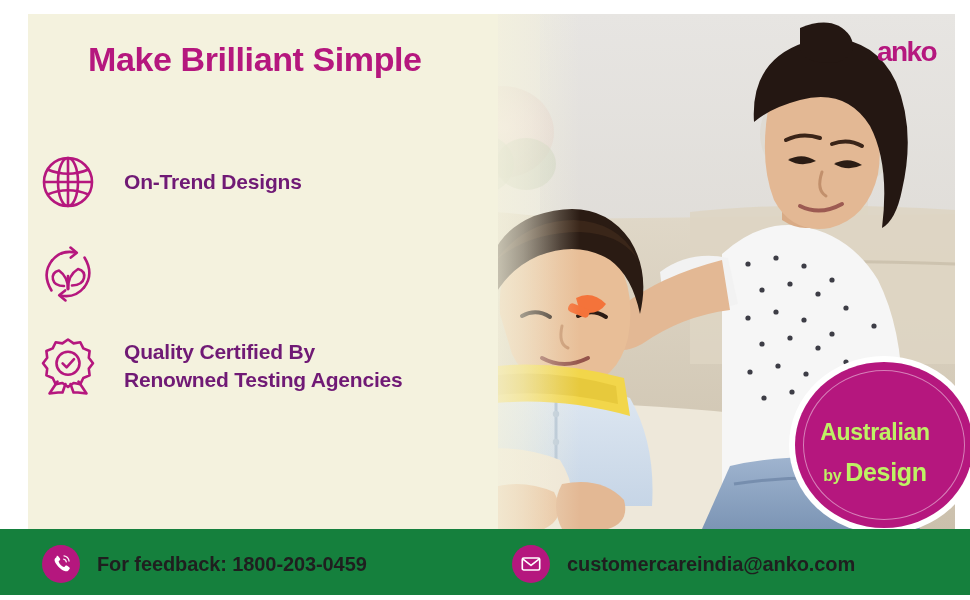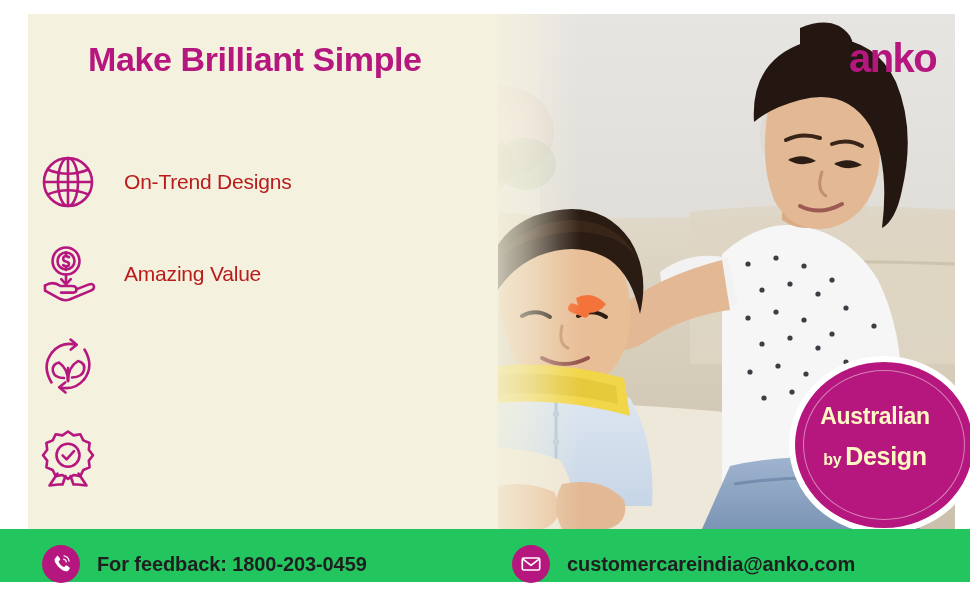--- a/index.html
+++ b/index.html
@@ -70,7 +70,7 @@
     position: absolute;
     right: 34px;
     top: 38px;
-    font-size: 40px;
+    font-size: 28px;
     font-weight: bold;
     letter-spacing: -1.6px;
     color: #b5177e;

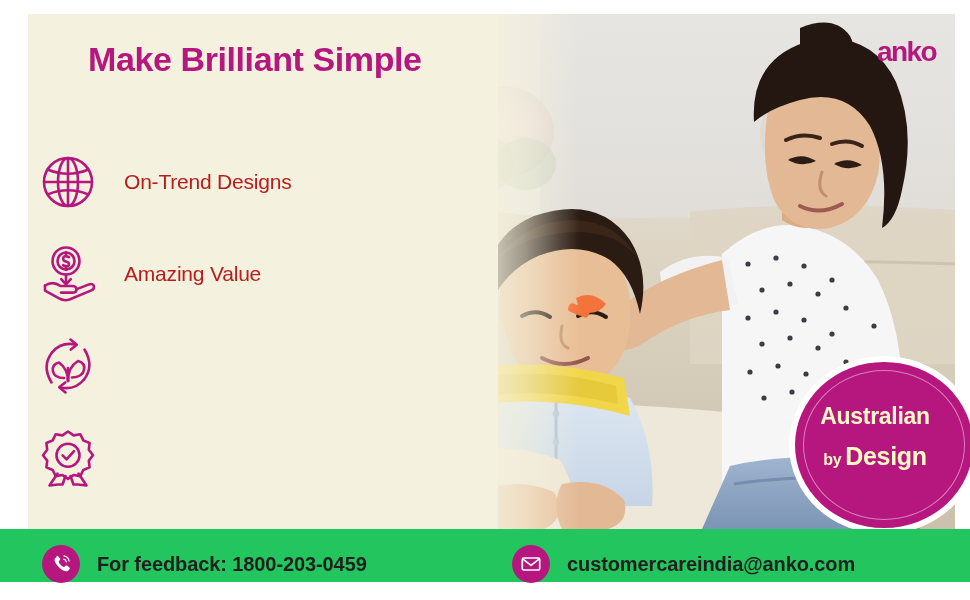--- a/index.html
+++ b/index.html
@@ -102,8 +102,8 @@
   .feature-label {
     margin-left: 24px;
     font-size: 21px;
-    font-weight: 400;
-    color: #b91c1c;
+    font-weight: 700;
+    color: #701a75;
     line-height: 1.32;
     letter-spacing: -0.2px;
     white-space: pre-line;

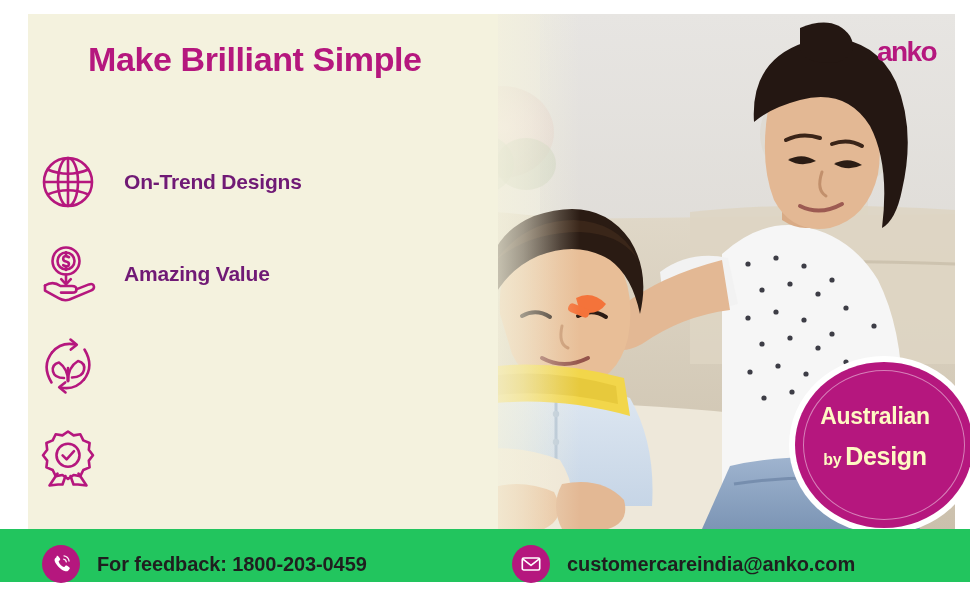--- a/index.html
+++ b/index.html
@@ -365,22 +365,6 @@
       <span class="feature-label">On-Trend Designs</span>
     </div>
 
-    <div class="feature-row">
-      <span class="feature-icon">
-        <svg width="58" height="58" viewBox="0 0 58 58" fill="none" stroke="#b5177e" stroke-width="2.6" stroke-linecap="round" stroke-linejoin="round">
-          <circle cx="27" cy="16" r="13.5"></circle>
-          <circle cx="27" cy="16" r="8.5"></circle>
-          <path d="M30 12.2 Q 24.5 9.6 24.2 13.4 Q 24 16 27 16.6 Q 30.2 17.3 29.9 19.6 Q 29.6 22.6 24.2 20.2"></path>
-          <line x1="27" y1="7.2" x2="27" y2="9.6"></line>
-          <line x1="27" y1="22.6" x2="27" y2="25"></line>
-          <path d="M27 29.5 L 27 38.5"></path>
-          <path d="M22.2 34.2 L 27 39.4 L 31.8 34.2"></path>
-          <path d="M6 40.5 Q 14 35.5 21.5 41 L 33 41 Q 37.5 41 37.5 44.4 Q 37.5 47.6 33 47.6 L 22 47.6"></path>
-          <path d="M37.2 44.4 L 50 39.4 Q 54.6 38 55 41.8 Q 55.2 44.2 51.8 45.6 L 30.5 54.5 Q 25 56.4 19.6 53.2 L 6 45.6 L 6 40.5"></path>
-        </svg>
-      </span>
-      <span class="feature-label">Amazing Value</span>
-    </div>
 
     <div class="feature-row">
       <span class="feature-icon">

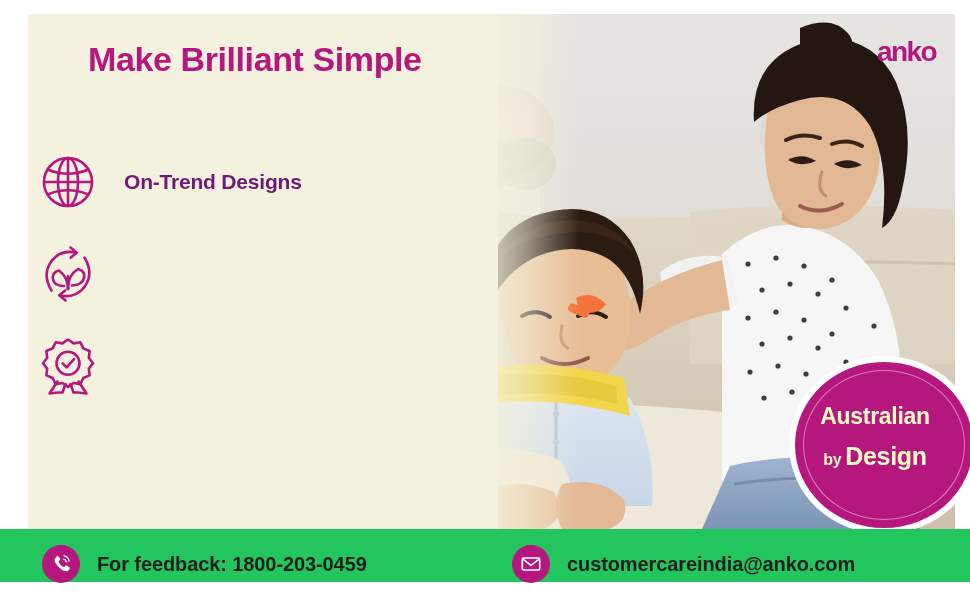--- a/index.html
+++ b/index.html
@@ -392,6 +392,8 @@
           <path d="M40.5 45.5 L 48.5 57.5 L 40 56.5 L 35.5 56.5 L 32.5 48"></path>
         </svg>
       </span>
+      <span class="feature-label">Quality Certified By
+Renowned Testing Agencies</span>
     </div>
 
   </div>

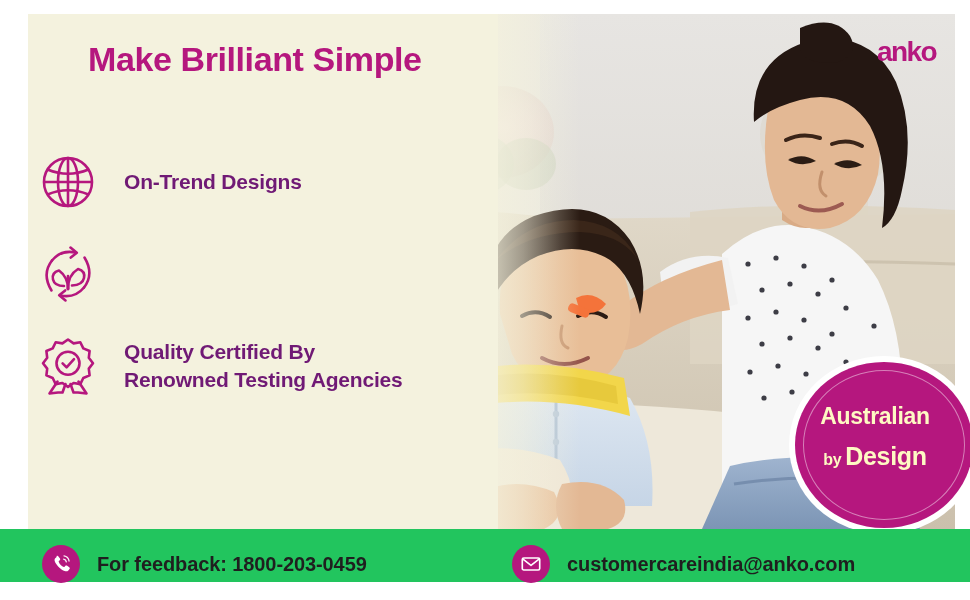--- a/index.html
+++ b/index.html
@@ -134,10 +134,10 @@
   .badge-text {
     position: absolute;
     left: 0;
-    top: 42px;
+    top: 58px;
     width: 160px;
     text-align: center;
-    color: #fef9c3;
+    color: #bef264;
   }
   .badge-line1 {
     font-size: 23px;

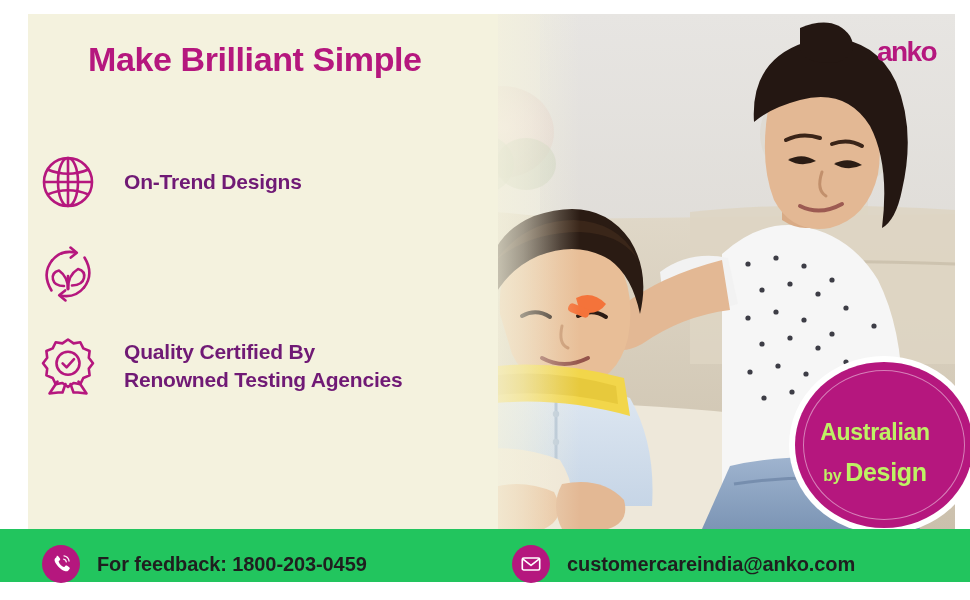--- a/index.html
+++ b/index.html
@@ -165,8 +165,8 @@
     left: 0;
     top: 529px;
     width: 970px;
-    height: 53px;
-    background: #22c55e;
+    height: 66px;
+    background: #15803d;
   }
   .contact {
     position: absolute;

